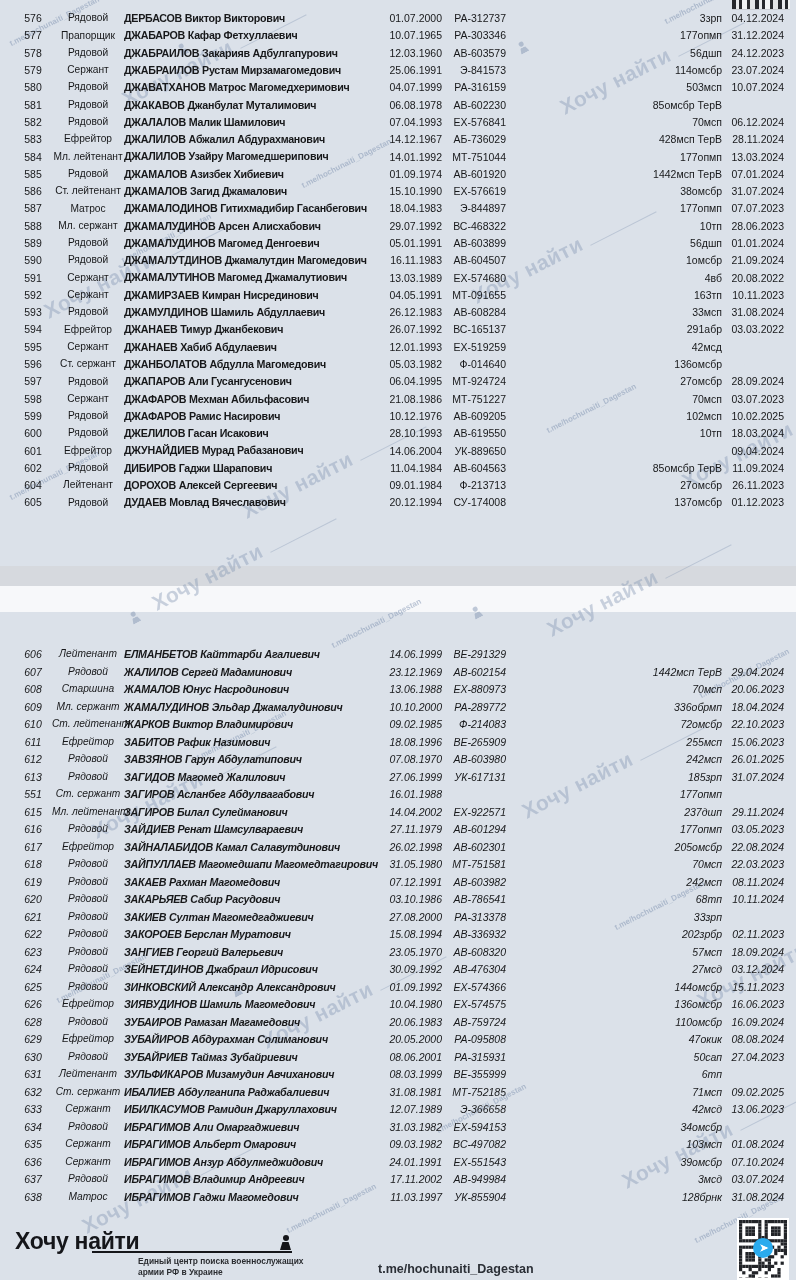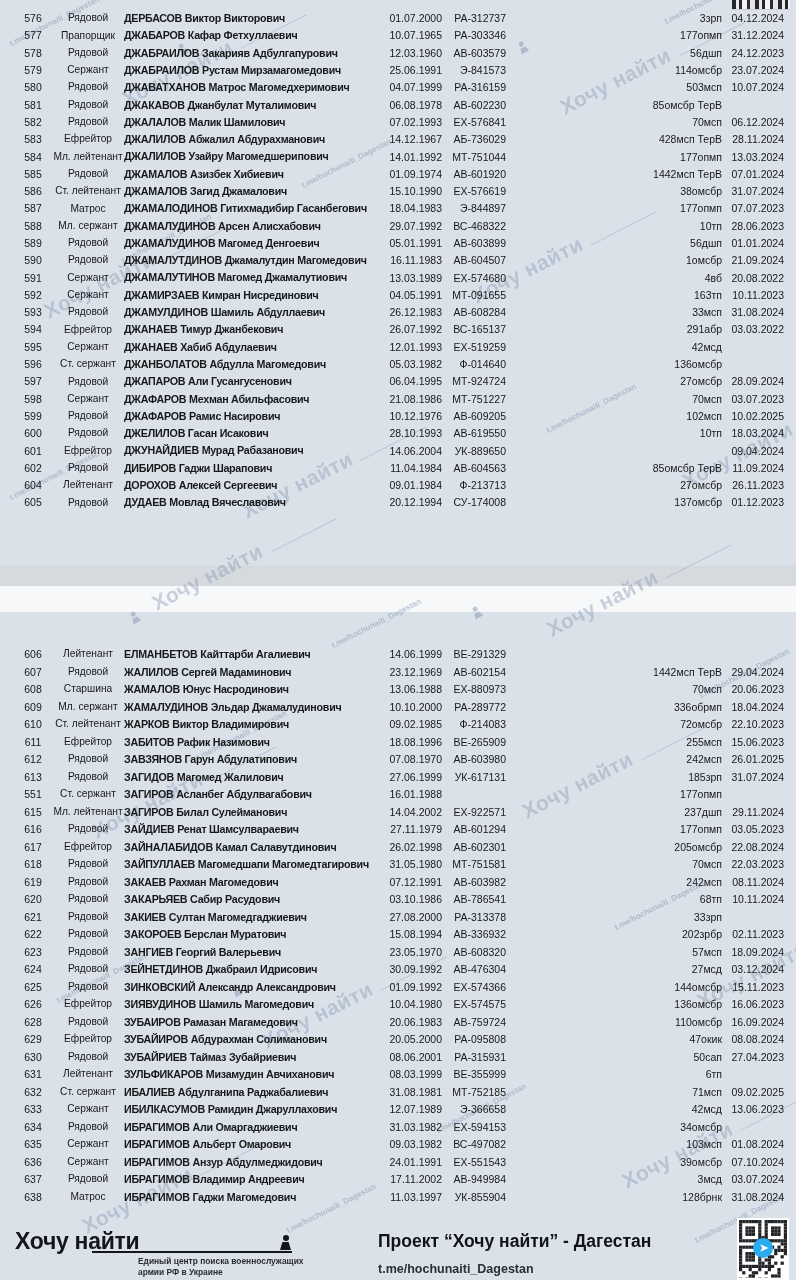--- a/index.html
+++ b/index.html
@@ -199,7 +199,7 @@
       <div class="c num">582</div>
       <div class="c rank">Рядовой</div>
       <div class="c name">ДЖАЛАЛОВ Малик Шамилович</div>
-      <div class="c birth">07.02.1993</div>
+      <div class="c birth">07.04.1993</div>
       <div class="c id">ЕХ-576841</div>
       <div class="c"></div>
       <div class="c pos"></div>

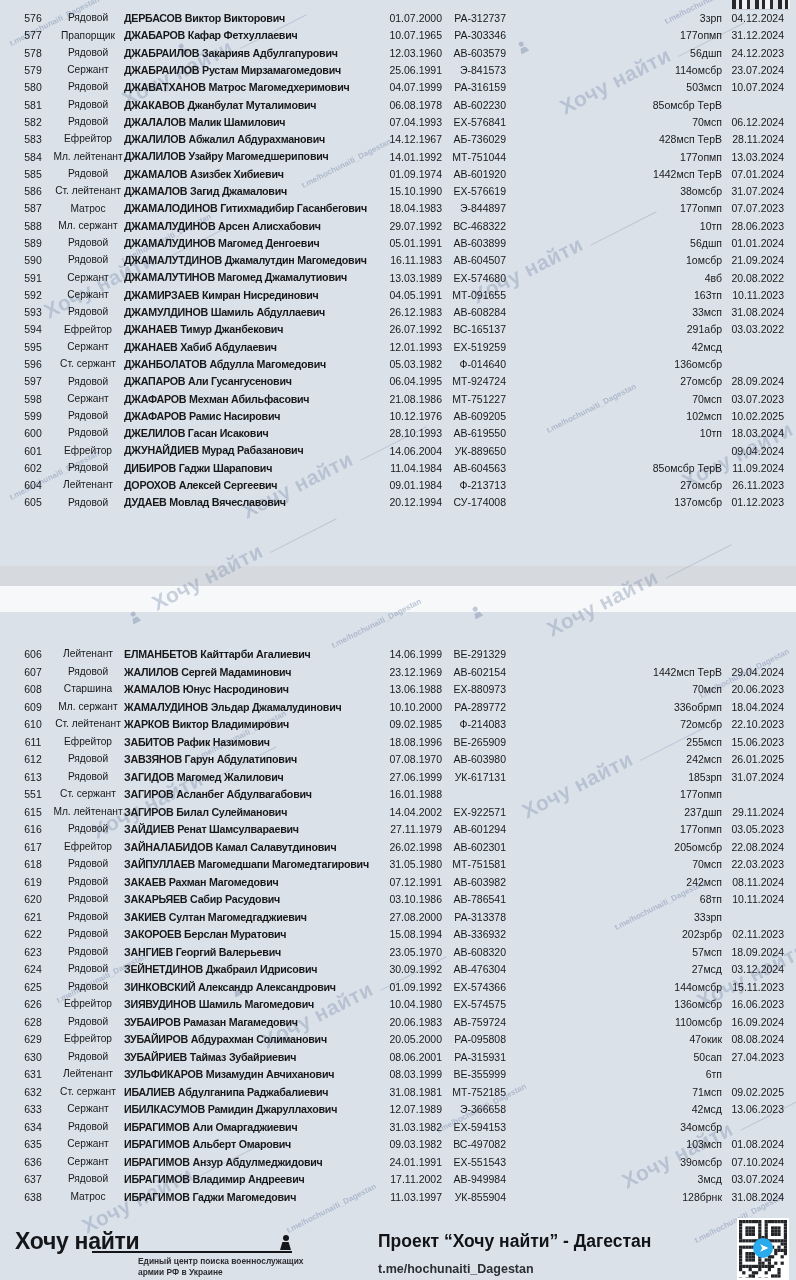--- a/index.html
+++ b/index.html
@@ -28,7 +28,7 @@
   
   .tbl{position:absolute;left:0;width:796px;z-index:2;}
   #tbl1{top:10px;}
-  #tbl2{top:646px;}
+  #tbl2{top:646px;font-style:italic;}
   .row{
     display:grid;
     grid-template-columns:38px 72px 258px 60px 64px 12px 112px 92px 68px;

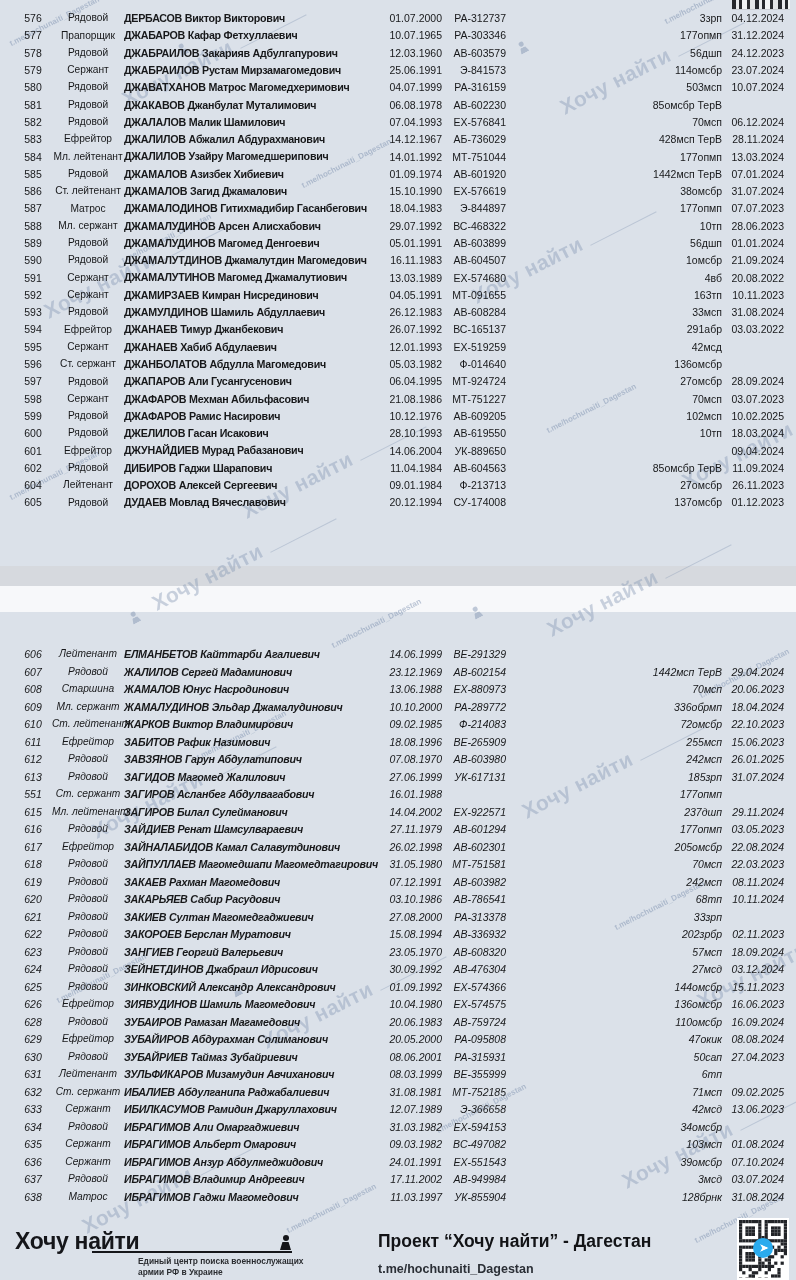--- a/index.html
+++ b/index.html
@@ -817,7 +817,6 @@
     <div>Единый центр поиска военнослужащих</div>
     <div>армии РФ в Украине</div>
   </div>
-  <div id="project-title">Проект “Хочу найти” - Дагестан</div>
   <div id="telegram-link">t.me/hochunaiti_Dagestan</div>
 </div>
 

